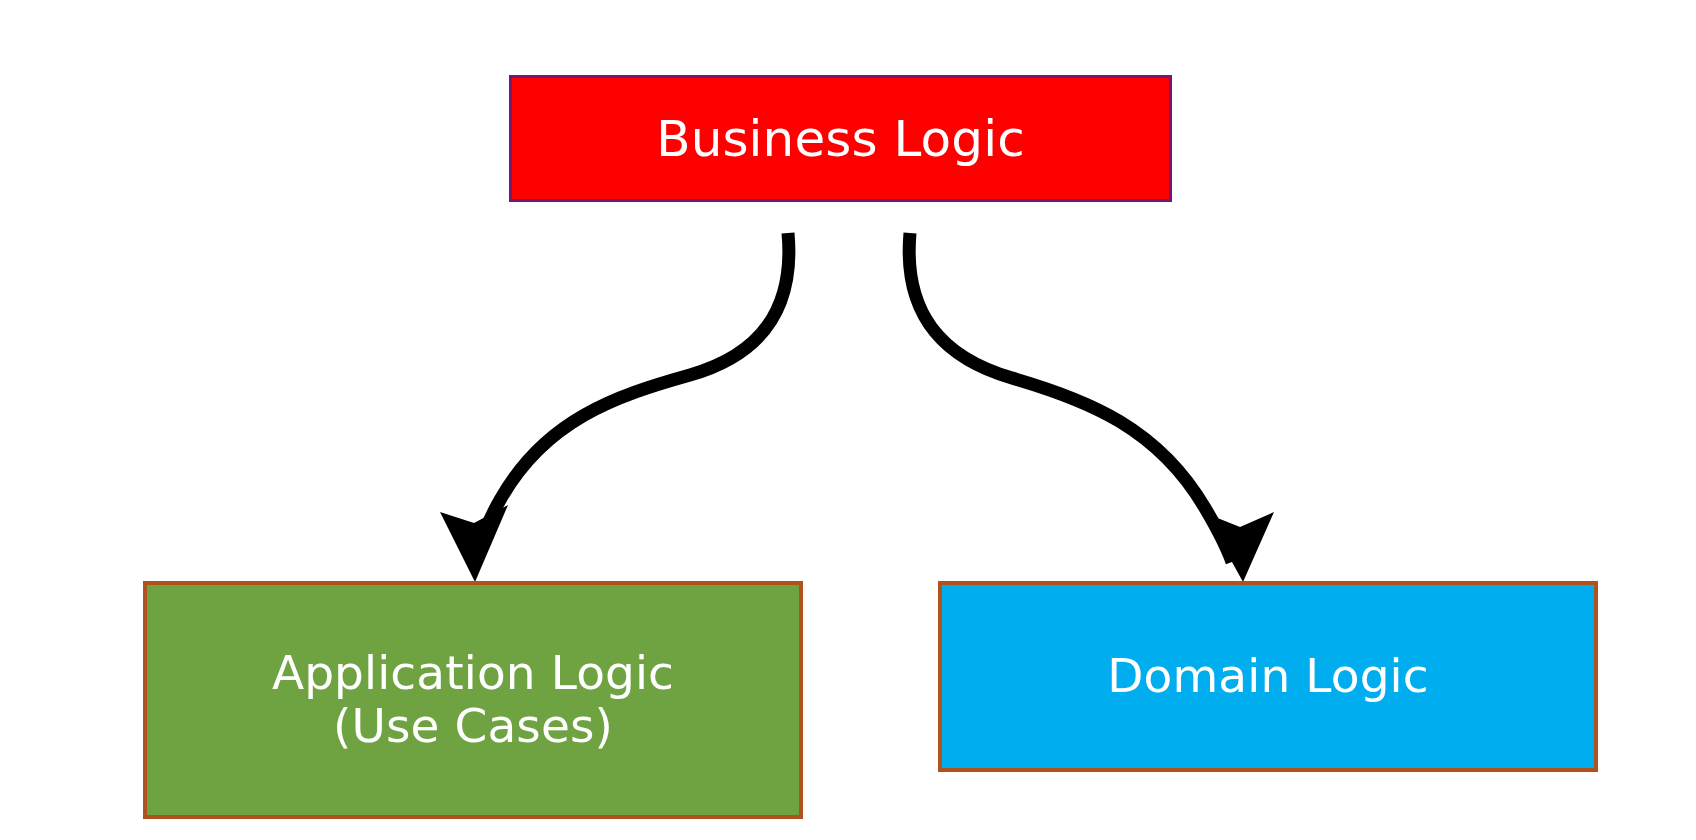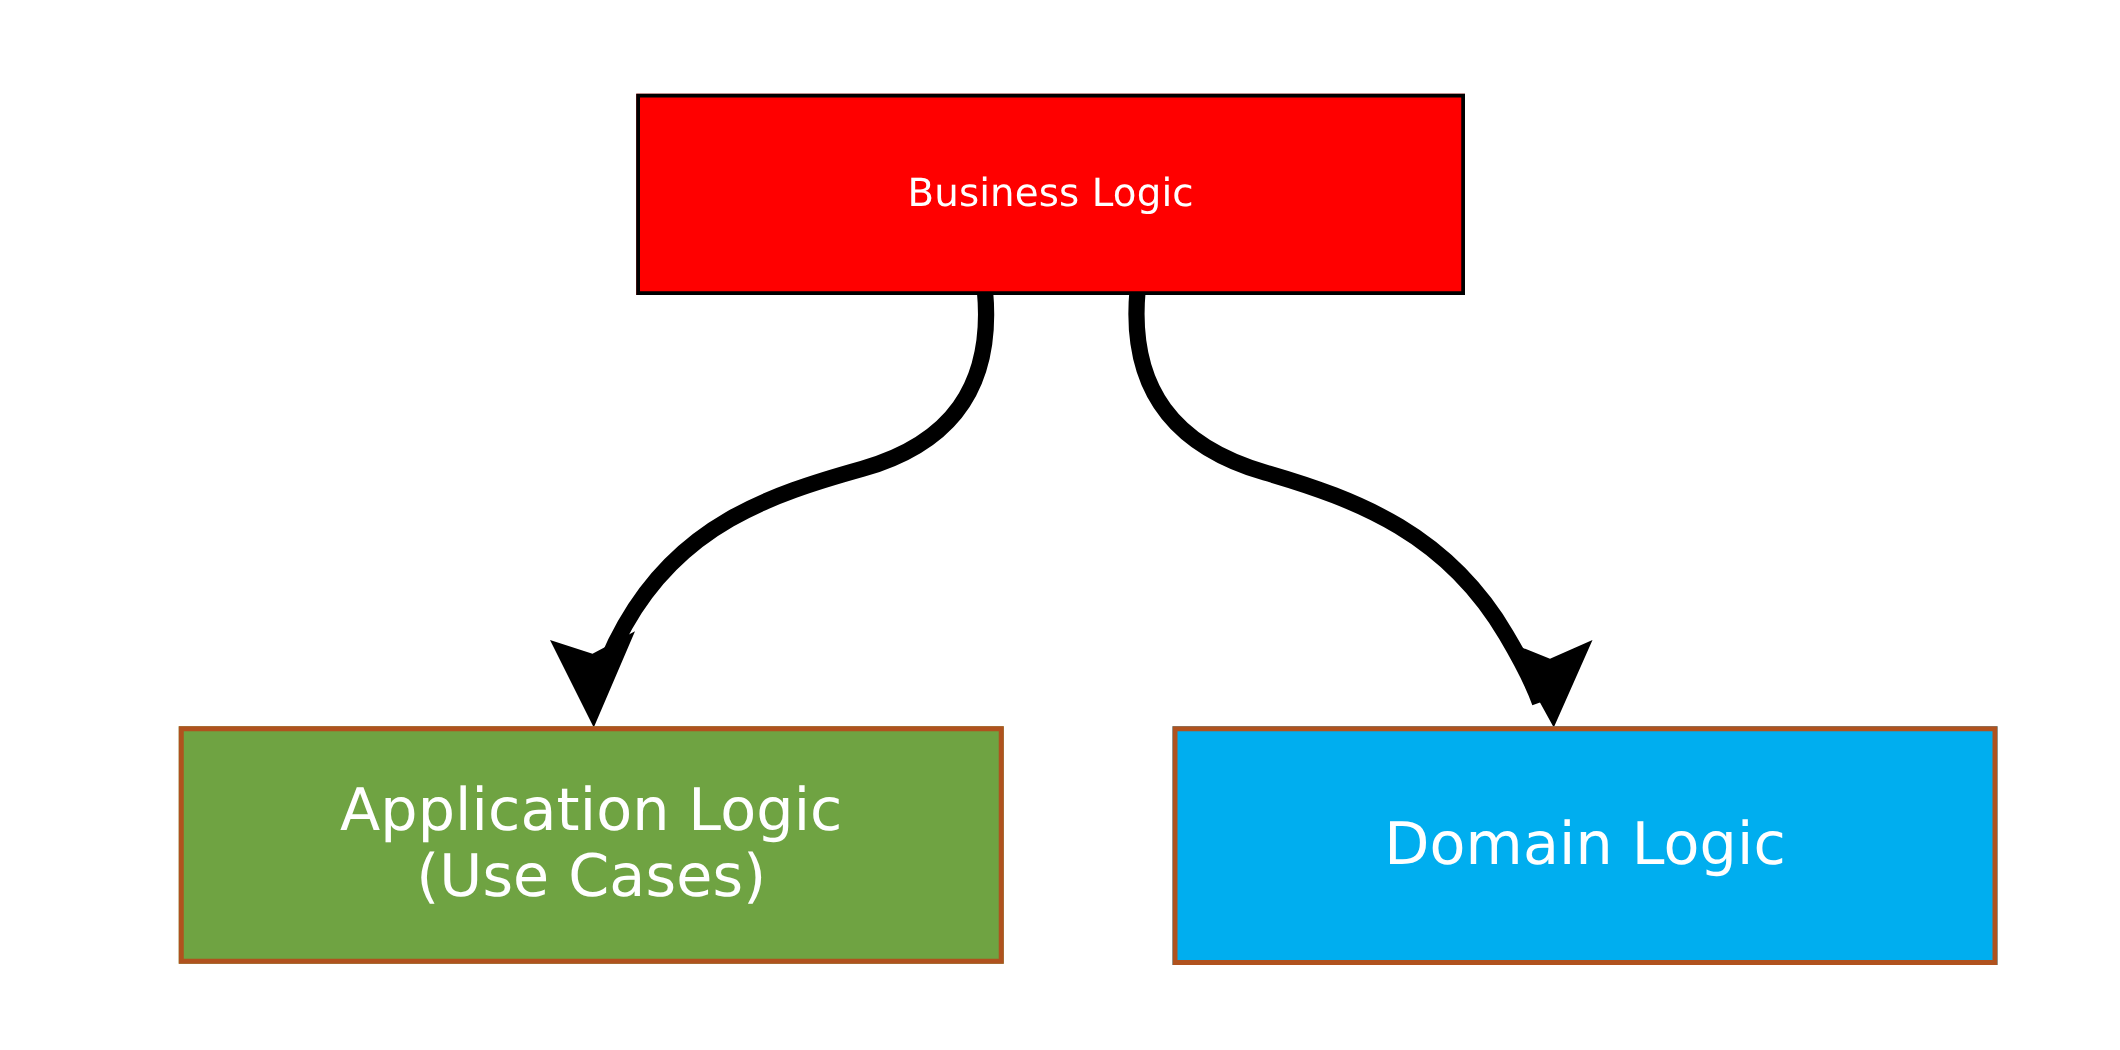--- a/index.html
+++ b/index.html
@@ -41,10 +41,10 @@
     left: 509px;
     top: 75px;
     width: 663px;
-    height: 161px;
+    height: 127px;
     background: #FF0000;
-    border: 3px solid #000000;
-    font-size: 31px;
+    border: 3px solid #701a75;
+    font-size: 50px;
   }
 
   

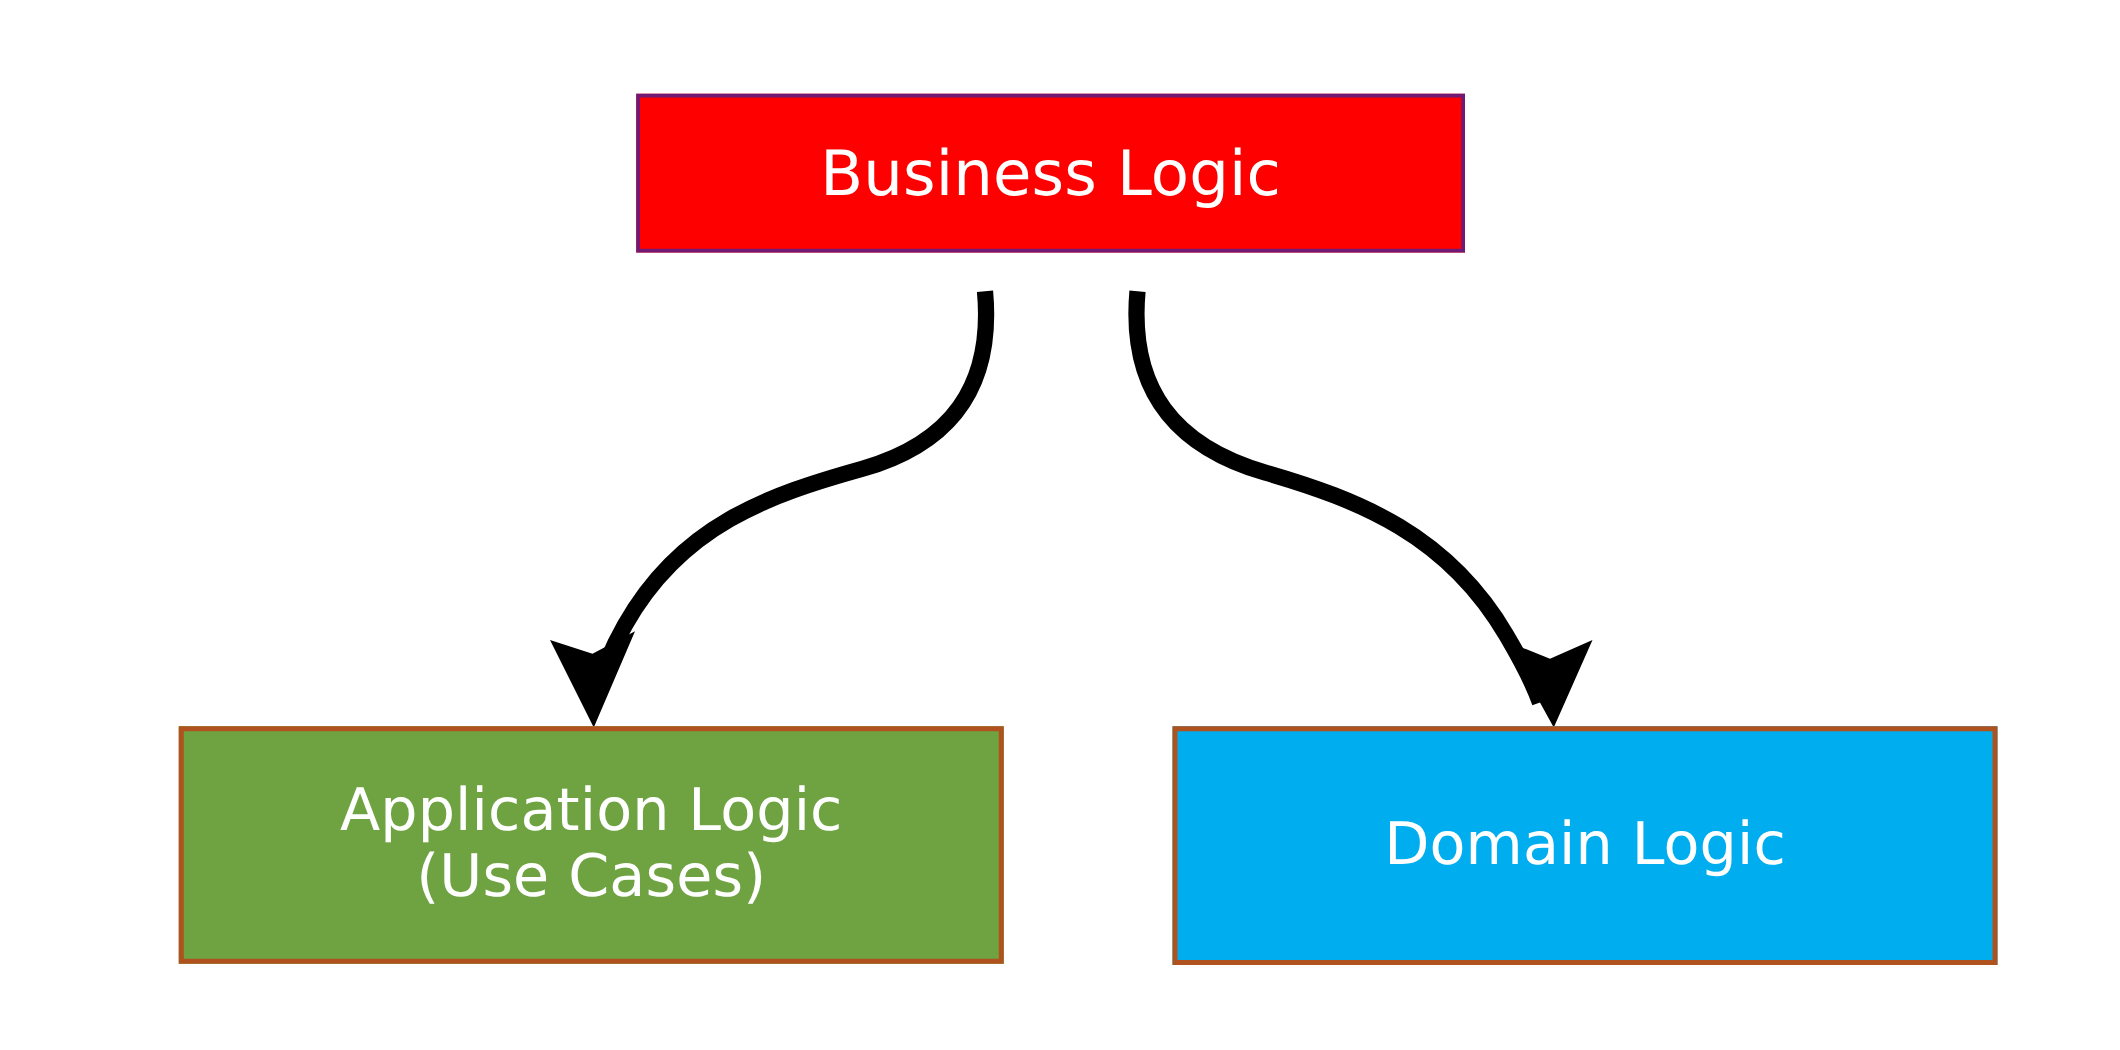--- a/index.html
+++ b/index.html
@@ -52,7 +52,7 @@
     left: 143px;
     top: 581px;
     width: 660px;
-    height: 190px;
+    height: 238px;
     background: #6FA342;
     border: 4px solid #B0521E;
     font-size: 47px;

